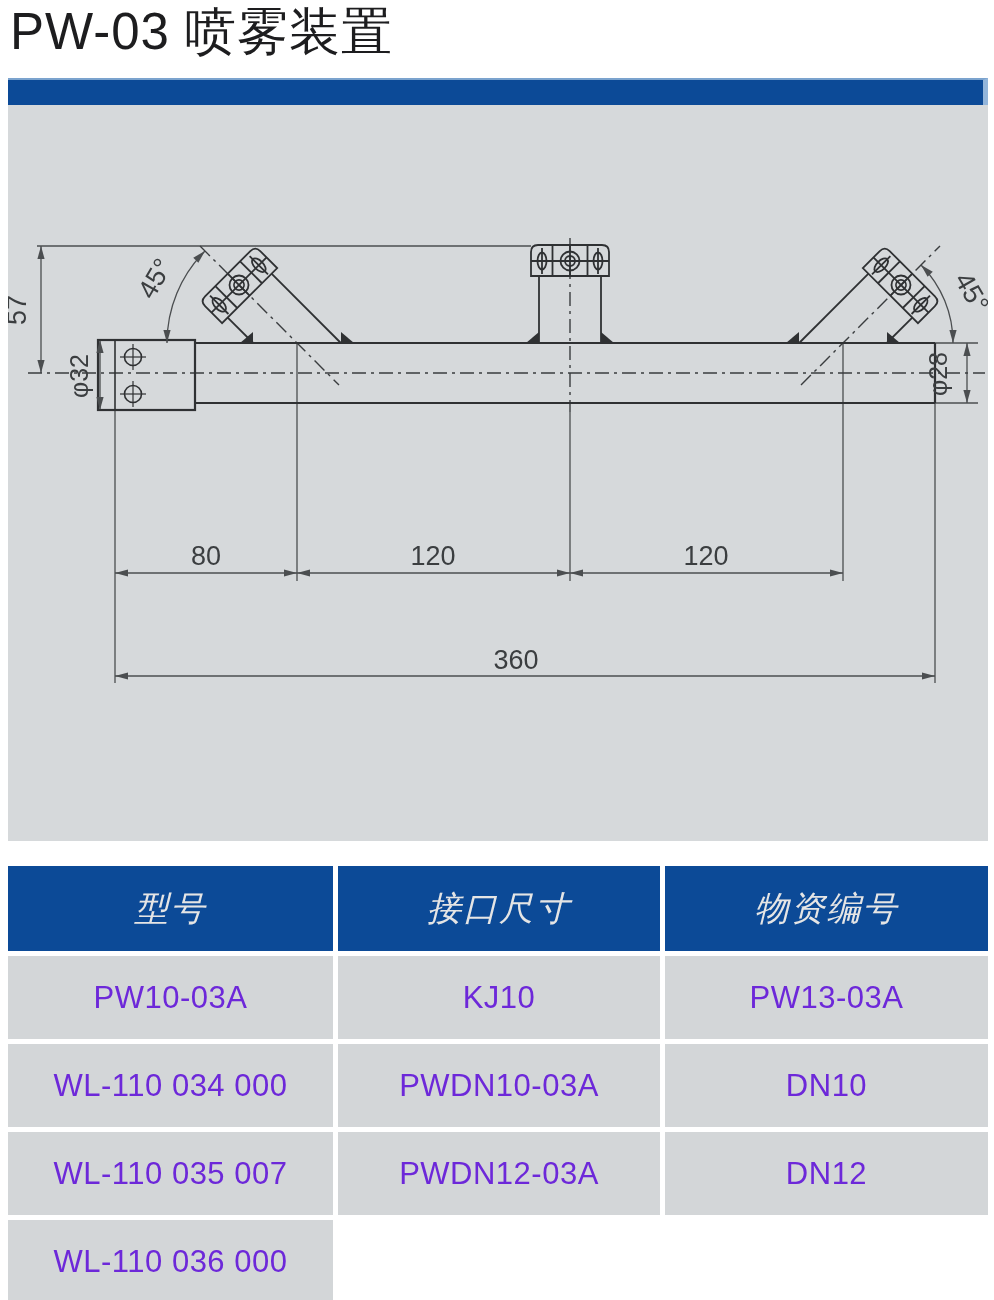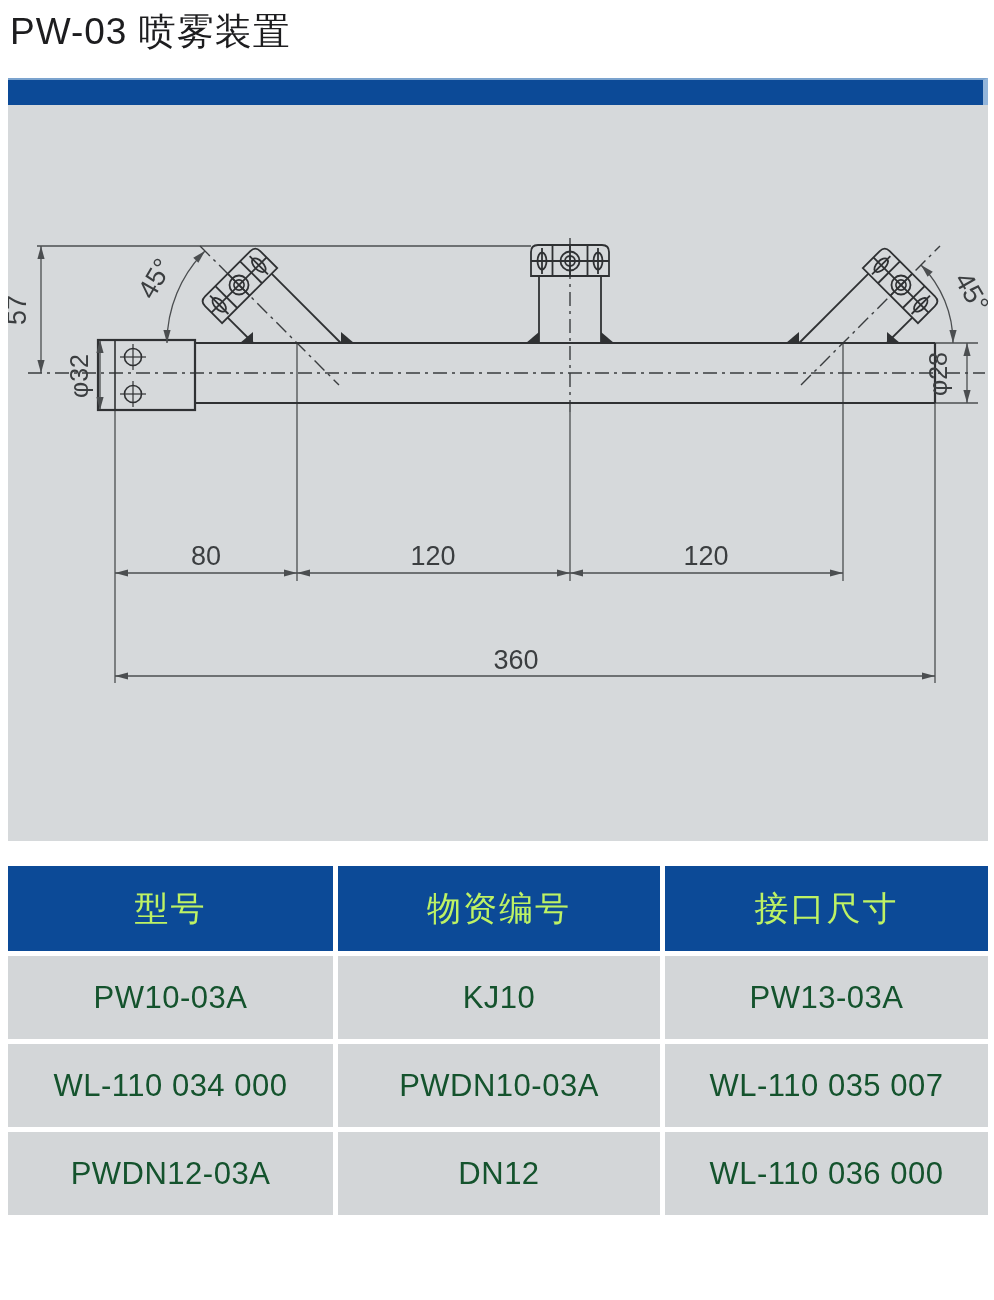--- a/index.html
+++ b/index.html
@@ -10,7 +10,7 @@
   
   #page-title{
     position:absolute;left:10px;top:2px;height:60px;display:flex;align-items:center;
-    font-size:37px;color:#1d1d1f;letter-spacing:1px;white-space:nowrap;
+    font-size:51px;color:#1d1d1f;letter-spacing:1px;white-space:nowrap;
   }
   
   #accent-bar{

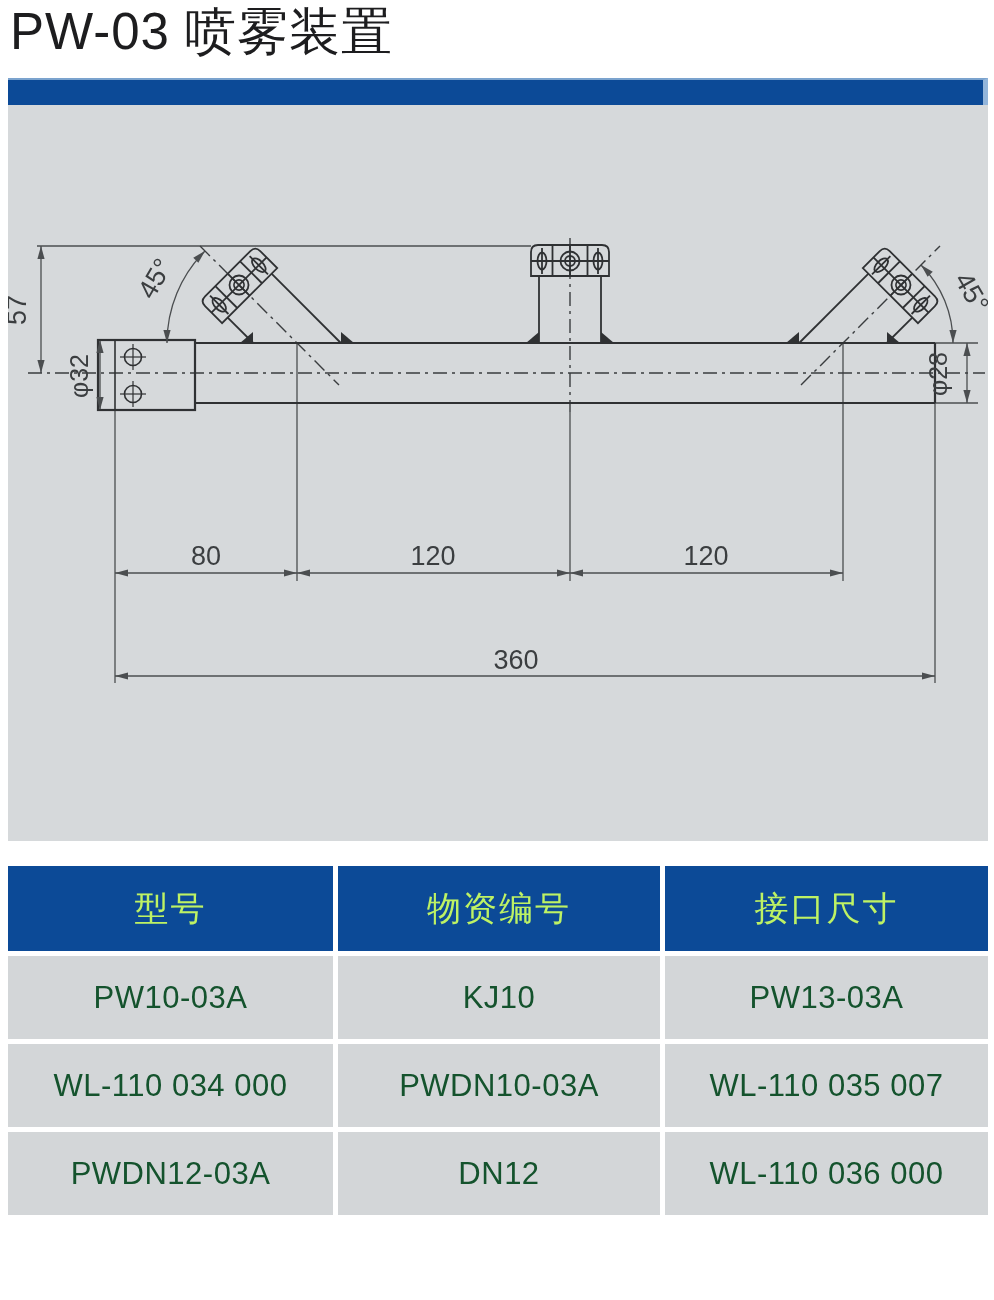--- a/index.html
+++ b/index.html
@@ -32,8 +32,8 @@
     grid-template-rows:85px 83px 83px 83px 83px;gap:5px;background:#ffffff;
   }
   .th{
-    background:#0c4a97;color:#bef264;font-size:34px;
-    display:flex;align-items:center;justify-content:center;letter-spacing:2px;
+    background:#0c4a97;color:#e5e5e5;font-size:34px;
+    display:flex;align-items:center;justify-content:center;letter-spacing:2px;font-style:italic;
   }
   .td{
     background:#d3d6d8;color:#14532d;font-size:31px;

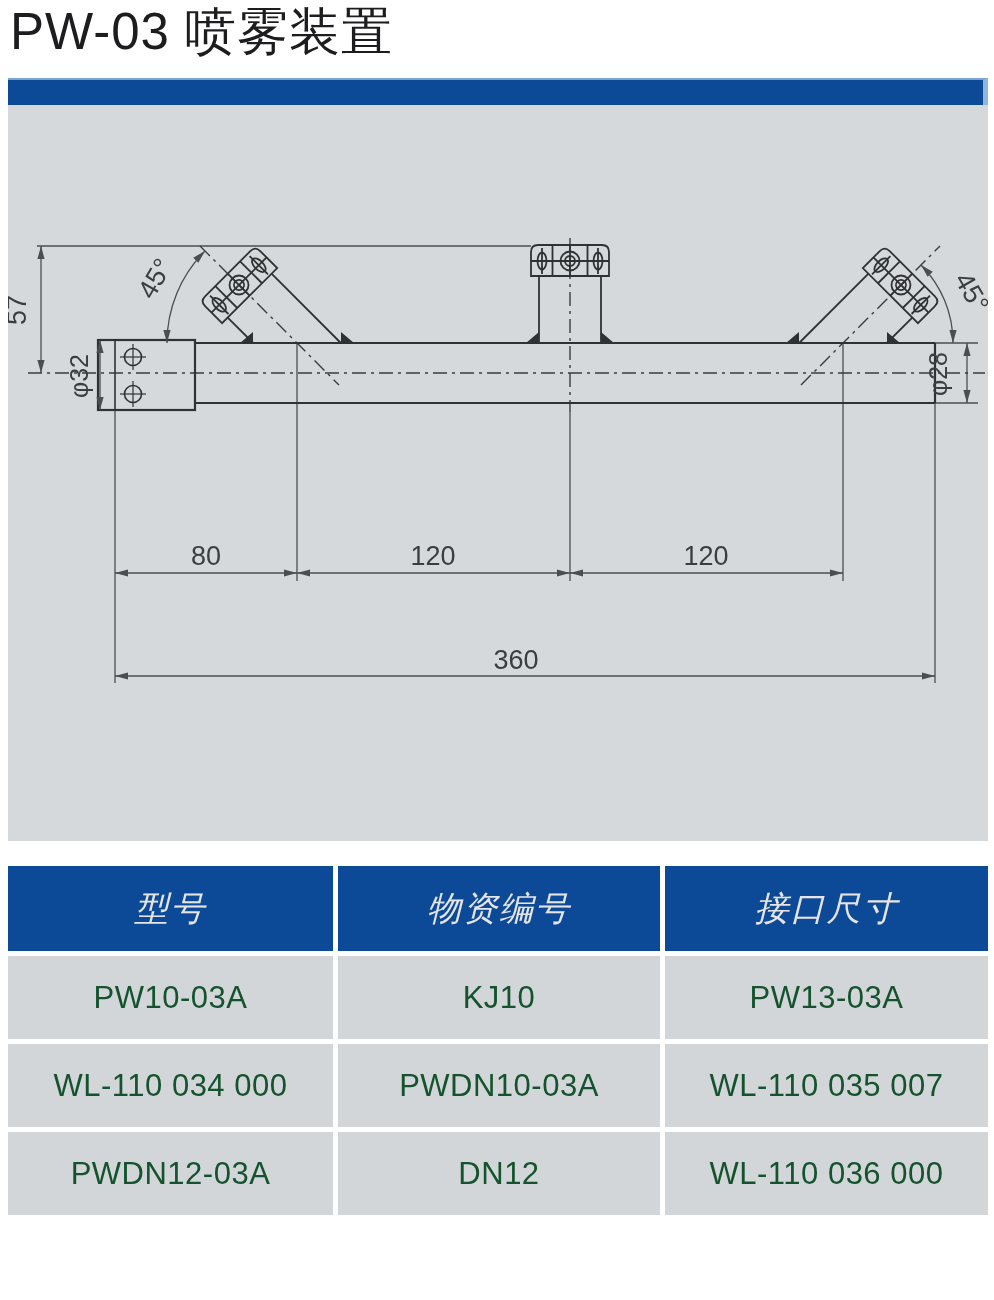--- a/index.html
+++ b/index.html
@@ -173,8 +173,8 @@
 
   <div id="spec-table">
     <div class="th">型号</div>
+    <div class="th">接口尺寸</div>
     <div class="th">物资编号</div>
-    <div class="th">接口尺寸</div>
 
     <div class="td">PW10-03A</div>
     <div class="td">KJ10</div>

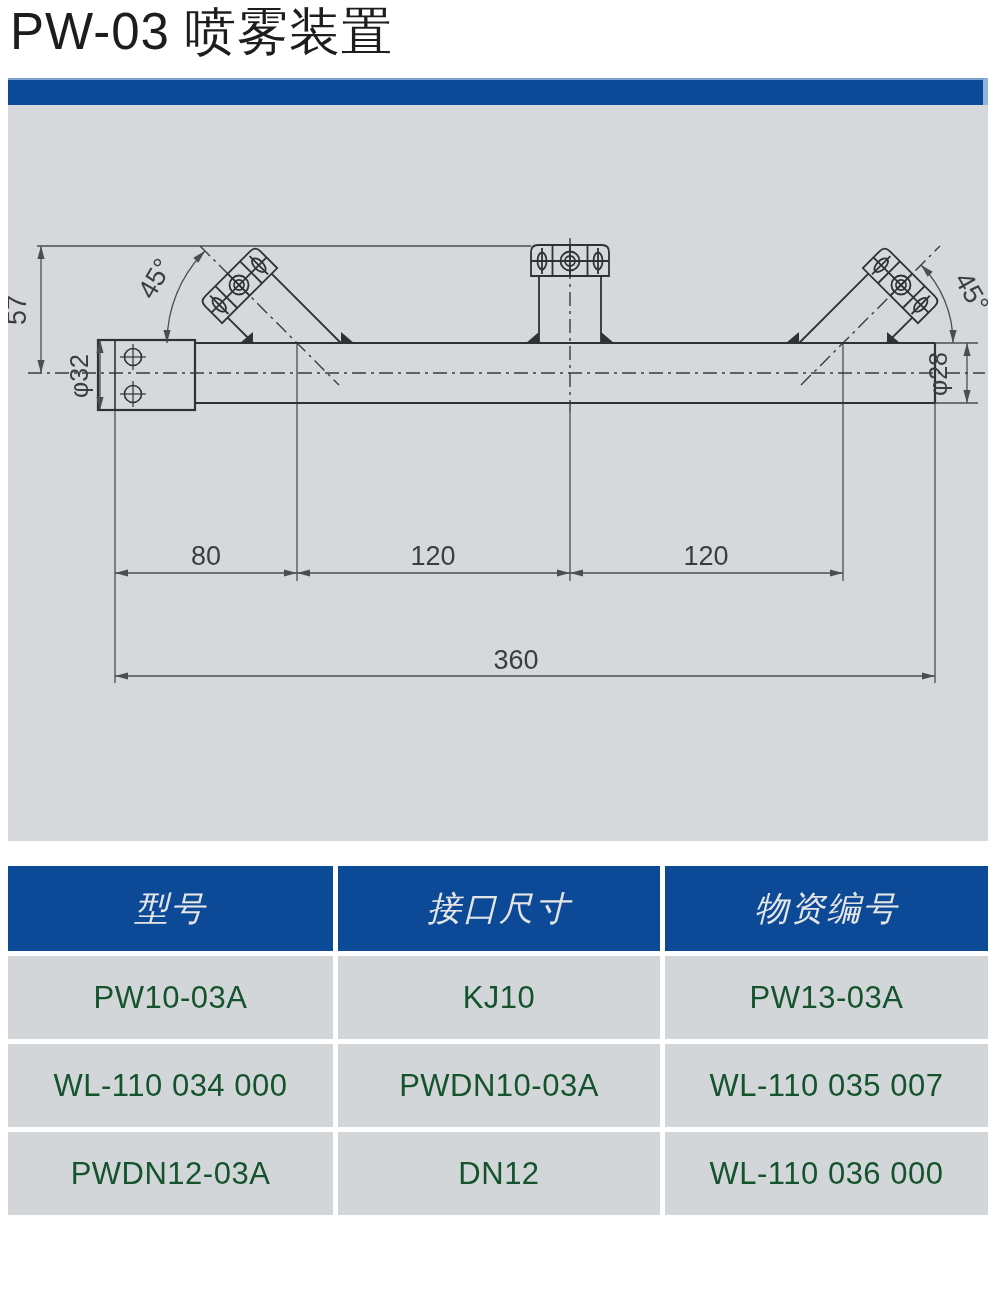--- a/index.html
+++ b/index.html
@@ -36,7 +36,7 @@
     display:flex;align-items:center;justify-content:center;letter-spacing:2px;font-style:italic;
   }
   .td{
-    background:#d3d6d8;color:#14532d;font-size:31px;
+    background:#d3d6d8;color:#6d28d9;font-size:31px;
     display:flex;align-items:center;justify-content:center;letter-spacing:0.5px;
   }
 </style>

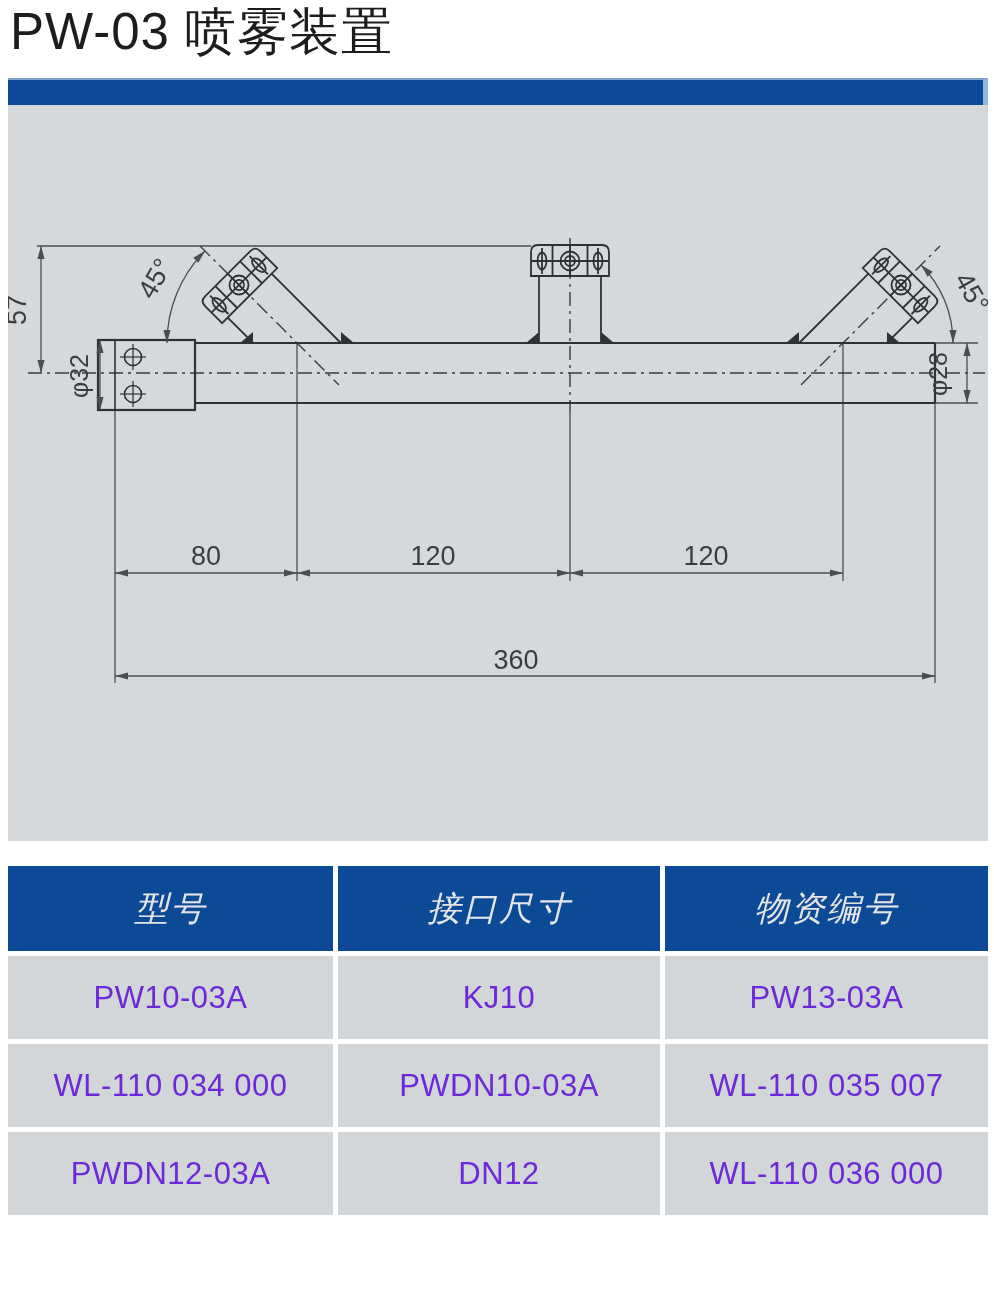--- a/index.html
+++ b/index.html
@@ -183,6 +183,7 @@
     <div class="td">WL-110 034 000</div>
 
     <div class="td">PWDN10-03A</div>
+    <div class="td">DN10</div>
     <div class="td">WL-110 035 007</div>
 
     <div class="td">PWDN12-03A</div>

